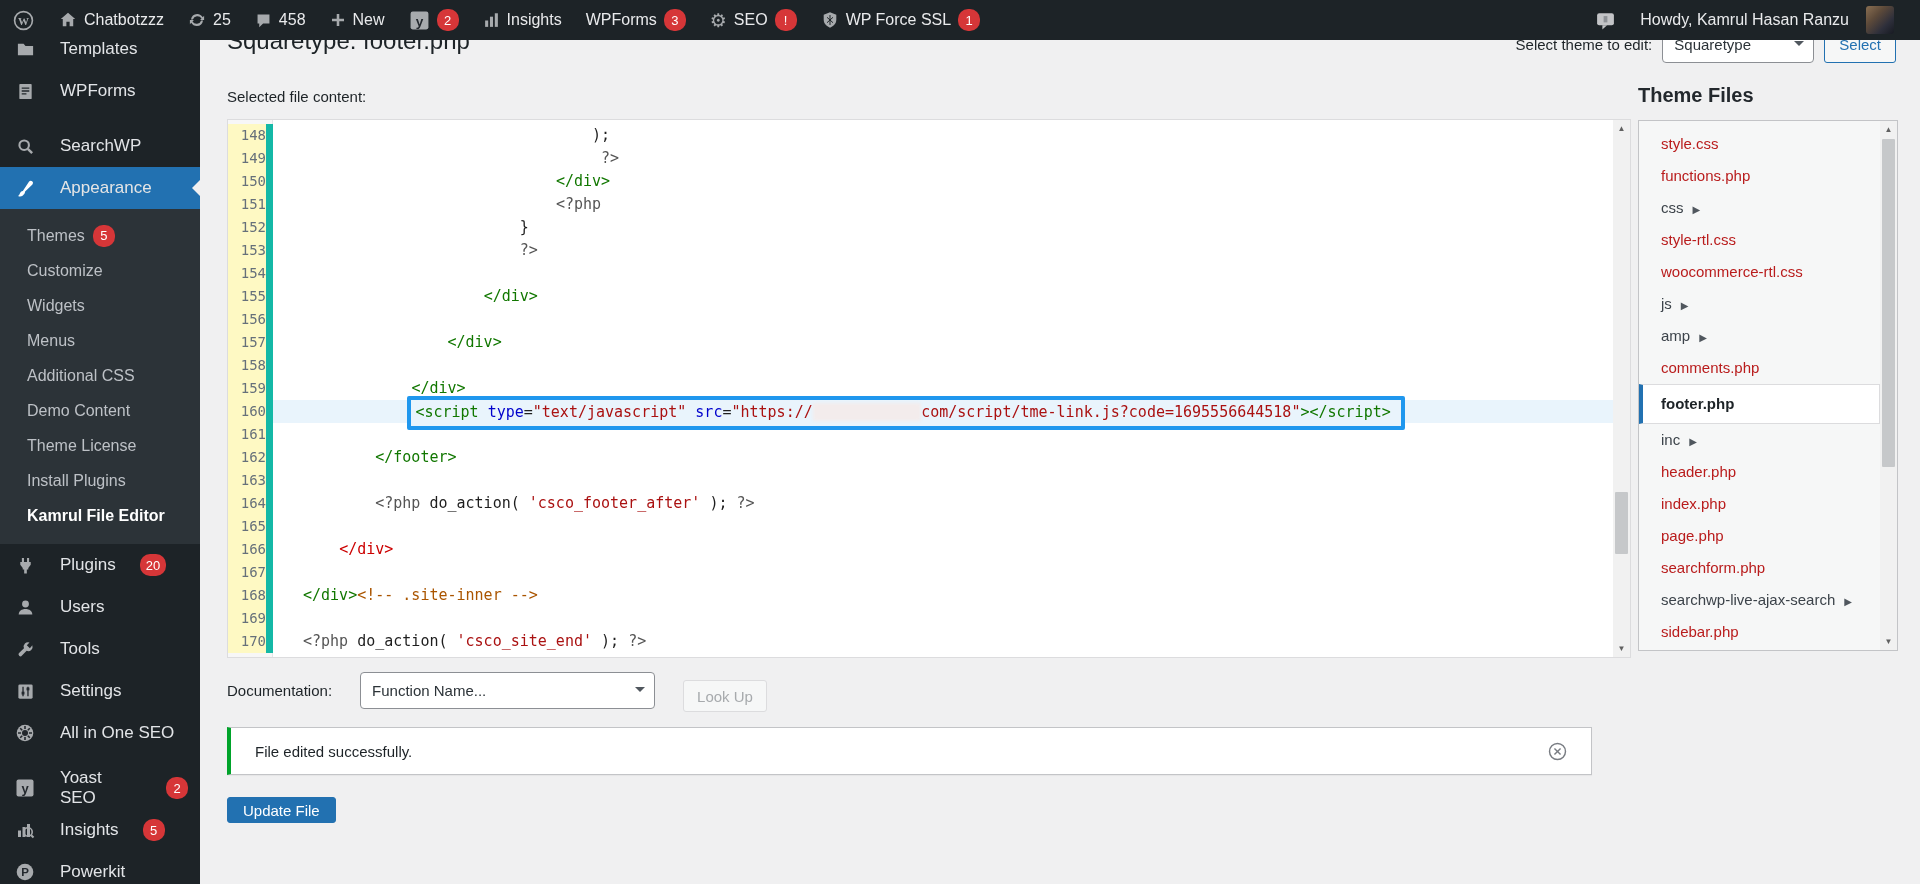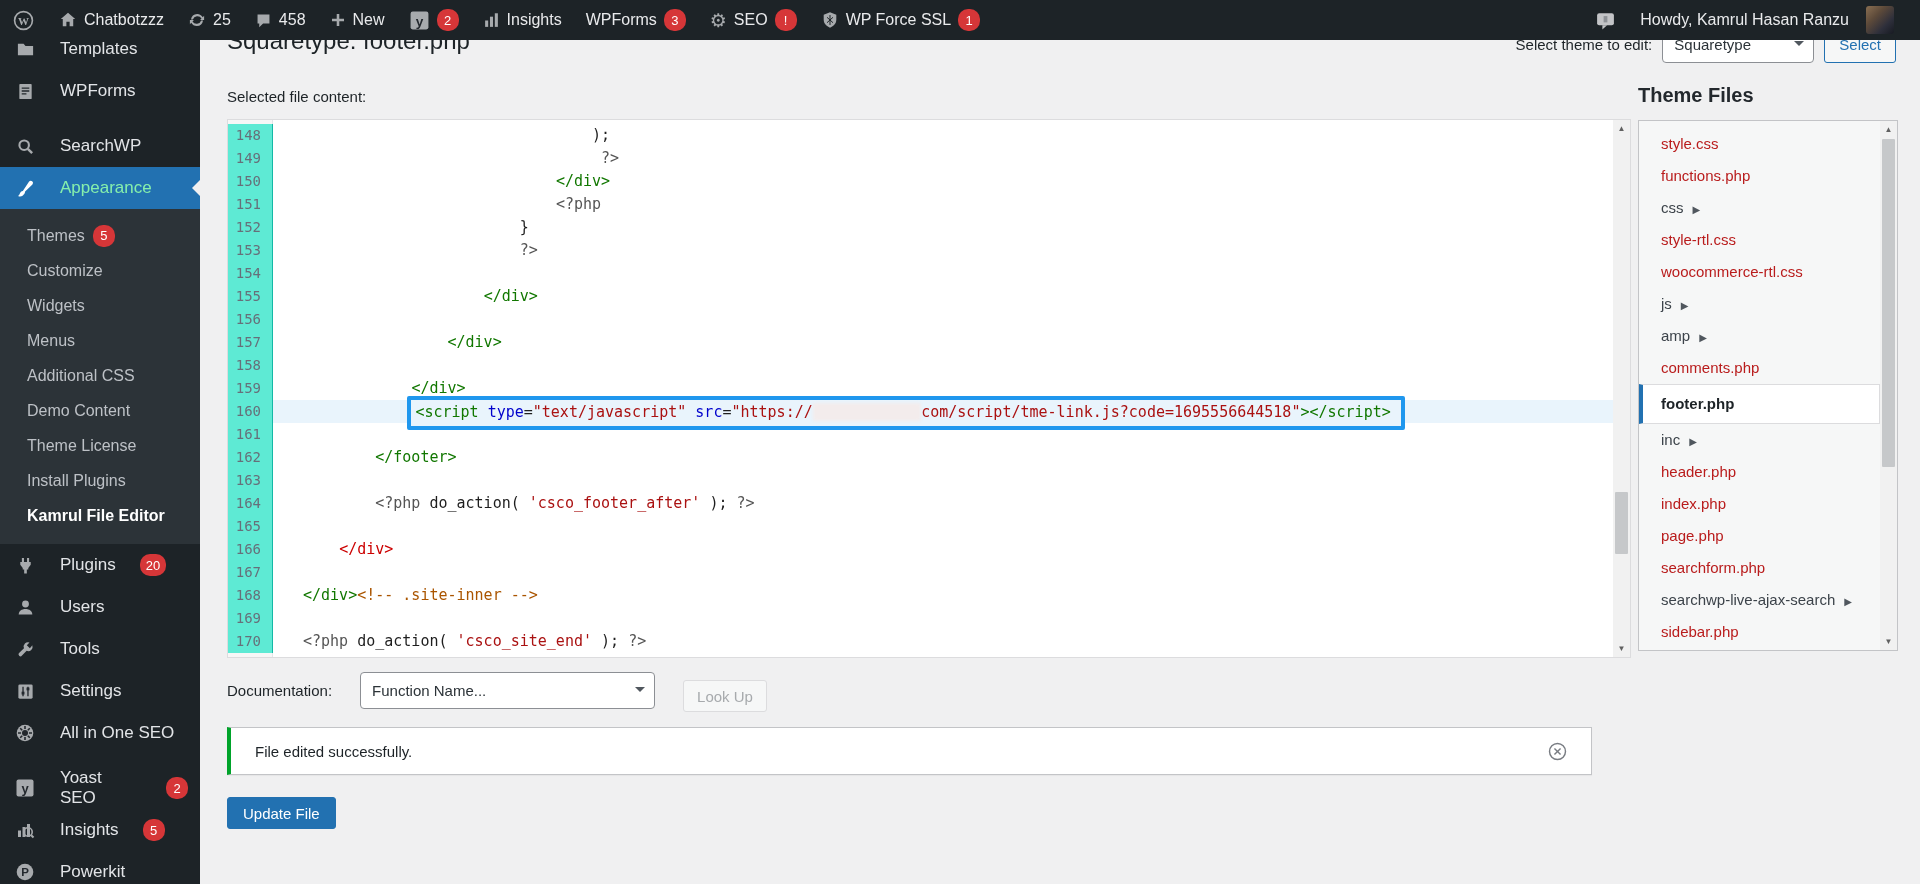--- a/index.html
+++ b/index.html
@@ -61,8 +61,8 @@
     border:1px solid #dcdcde; overflow:hidden; }
   .ed-lines { position:absolute; top:4px; left:0; right:17px; }
   .cl { display:flex; height:23px; }
-  .ln { width:45px; flex:0 0 45px; text-align:right; padding-right:11px; color:#66707a;
-    background:#5eead4; border-right:1px solid #14b8a6;
+  .ln { width:45px; flex:0 0 45px; text-align:right; padding-right:0; color:#66707a;
+    background:#fef9c3; border-right:7px solid #14b8a6;
     font:14px/23px "DejaVu Sans Mono", monospace; }
   .ct { flex:1; white-space:pre; font:15px/23px "DejaVu Sans Mono", monospace;
     padding-left:30px; color:#1e1e1e; }

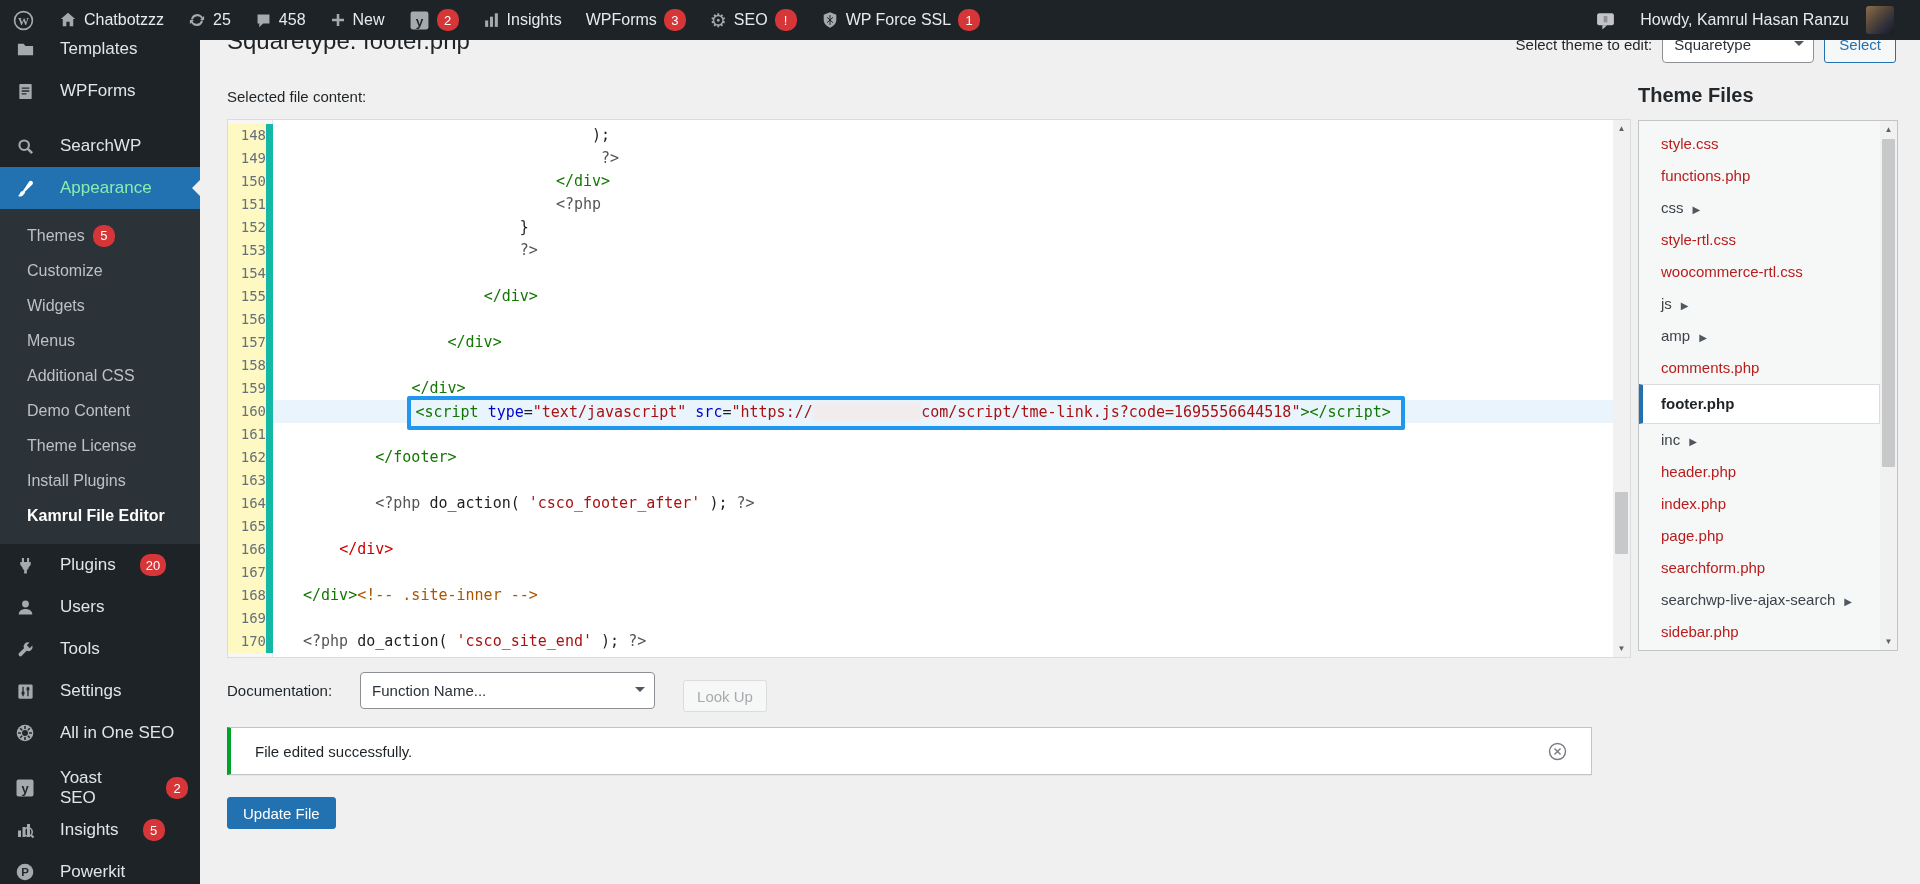--- a/index.html
+++ b/index.html
@@ -26,7 +26,7 @@
   .mi { display:flex; align-items:center; gap:24px; height:42px; padding:0 12px 0 14px;
     color:#e2e4e7; font-size:17px; cursor:pointer; position:relative; }
   .mi .micon { width:22px; display:flex; justify-content:center; align-items:center; color:#a7aaad; }
-  .mi.active { background:#2271b1; color:#86efac; }
+  .mi.active { background:#2271b1; color:#e5e5e5; }
   .mi.active::after { content:""; position:absolute; right:-1px; top:50%; margin-top:-9px;
     border:9px solid transparent; border-right-color:#f0f0f1; }
   .mgap { height:13px; }

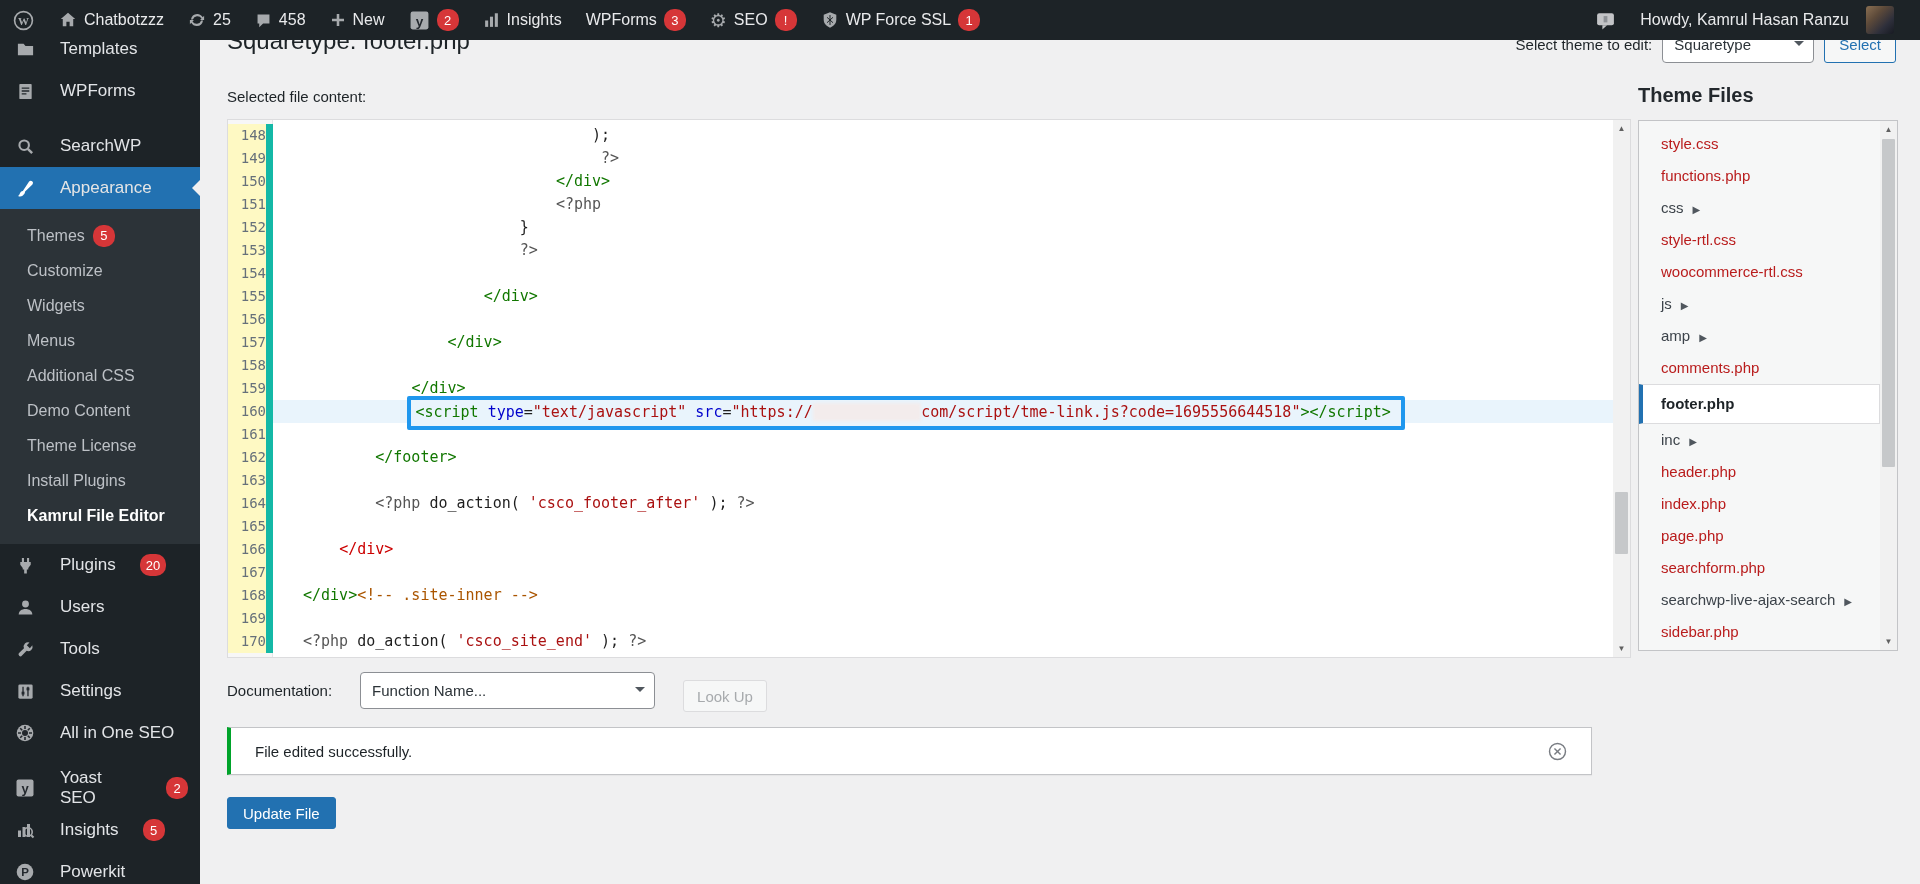--- a/index.html
+++ b/index.html
@@ -109,7 +109,7 @@
   .dismiss { margin-left:auto; cursor:pointer; display:flex; color:#787c82; }
 
   .btn-primary { margin-top:22px; background:#2271b1; border:1px solid #2271b1; color:#fff;
-    border-radius:3px; height:32px; padding:0 15px; font-size:15px; cursor:pointer; font-family:inherit; }
+    border-radius:3px; height:26px; padding:0 15px; font-size:15px; cursor:pointer; font-family:inherit; }
 </style>
 </head>
 <body>

